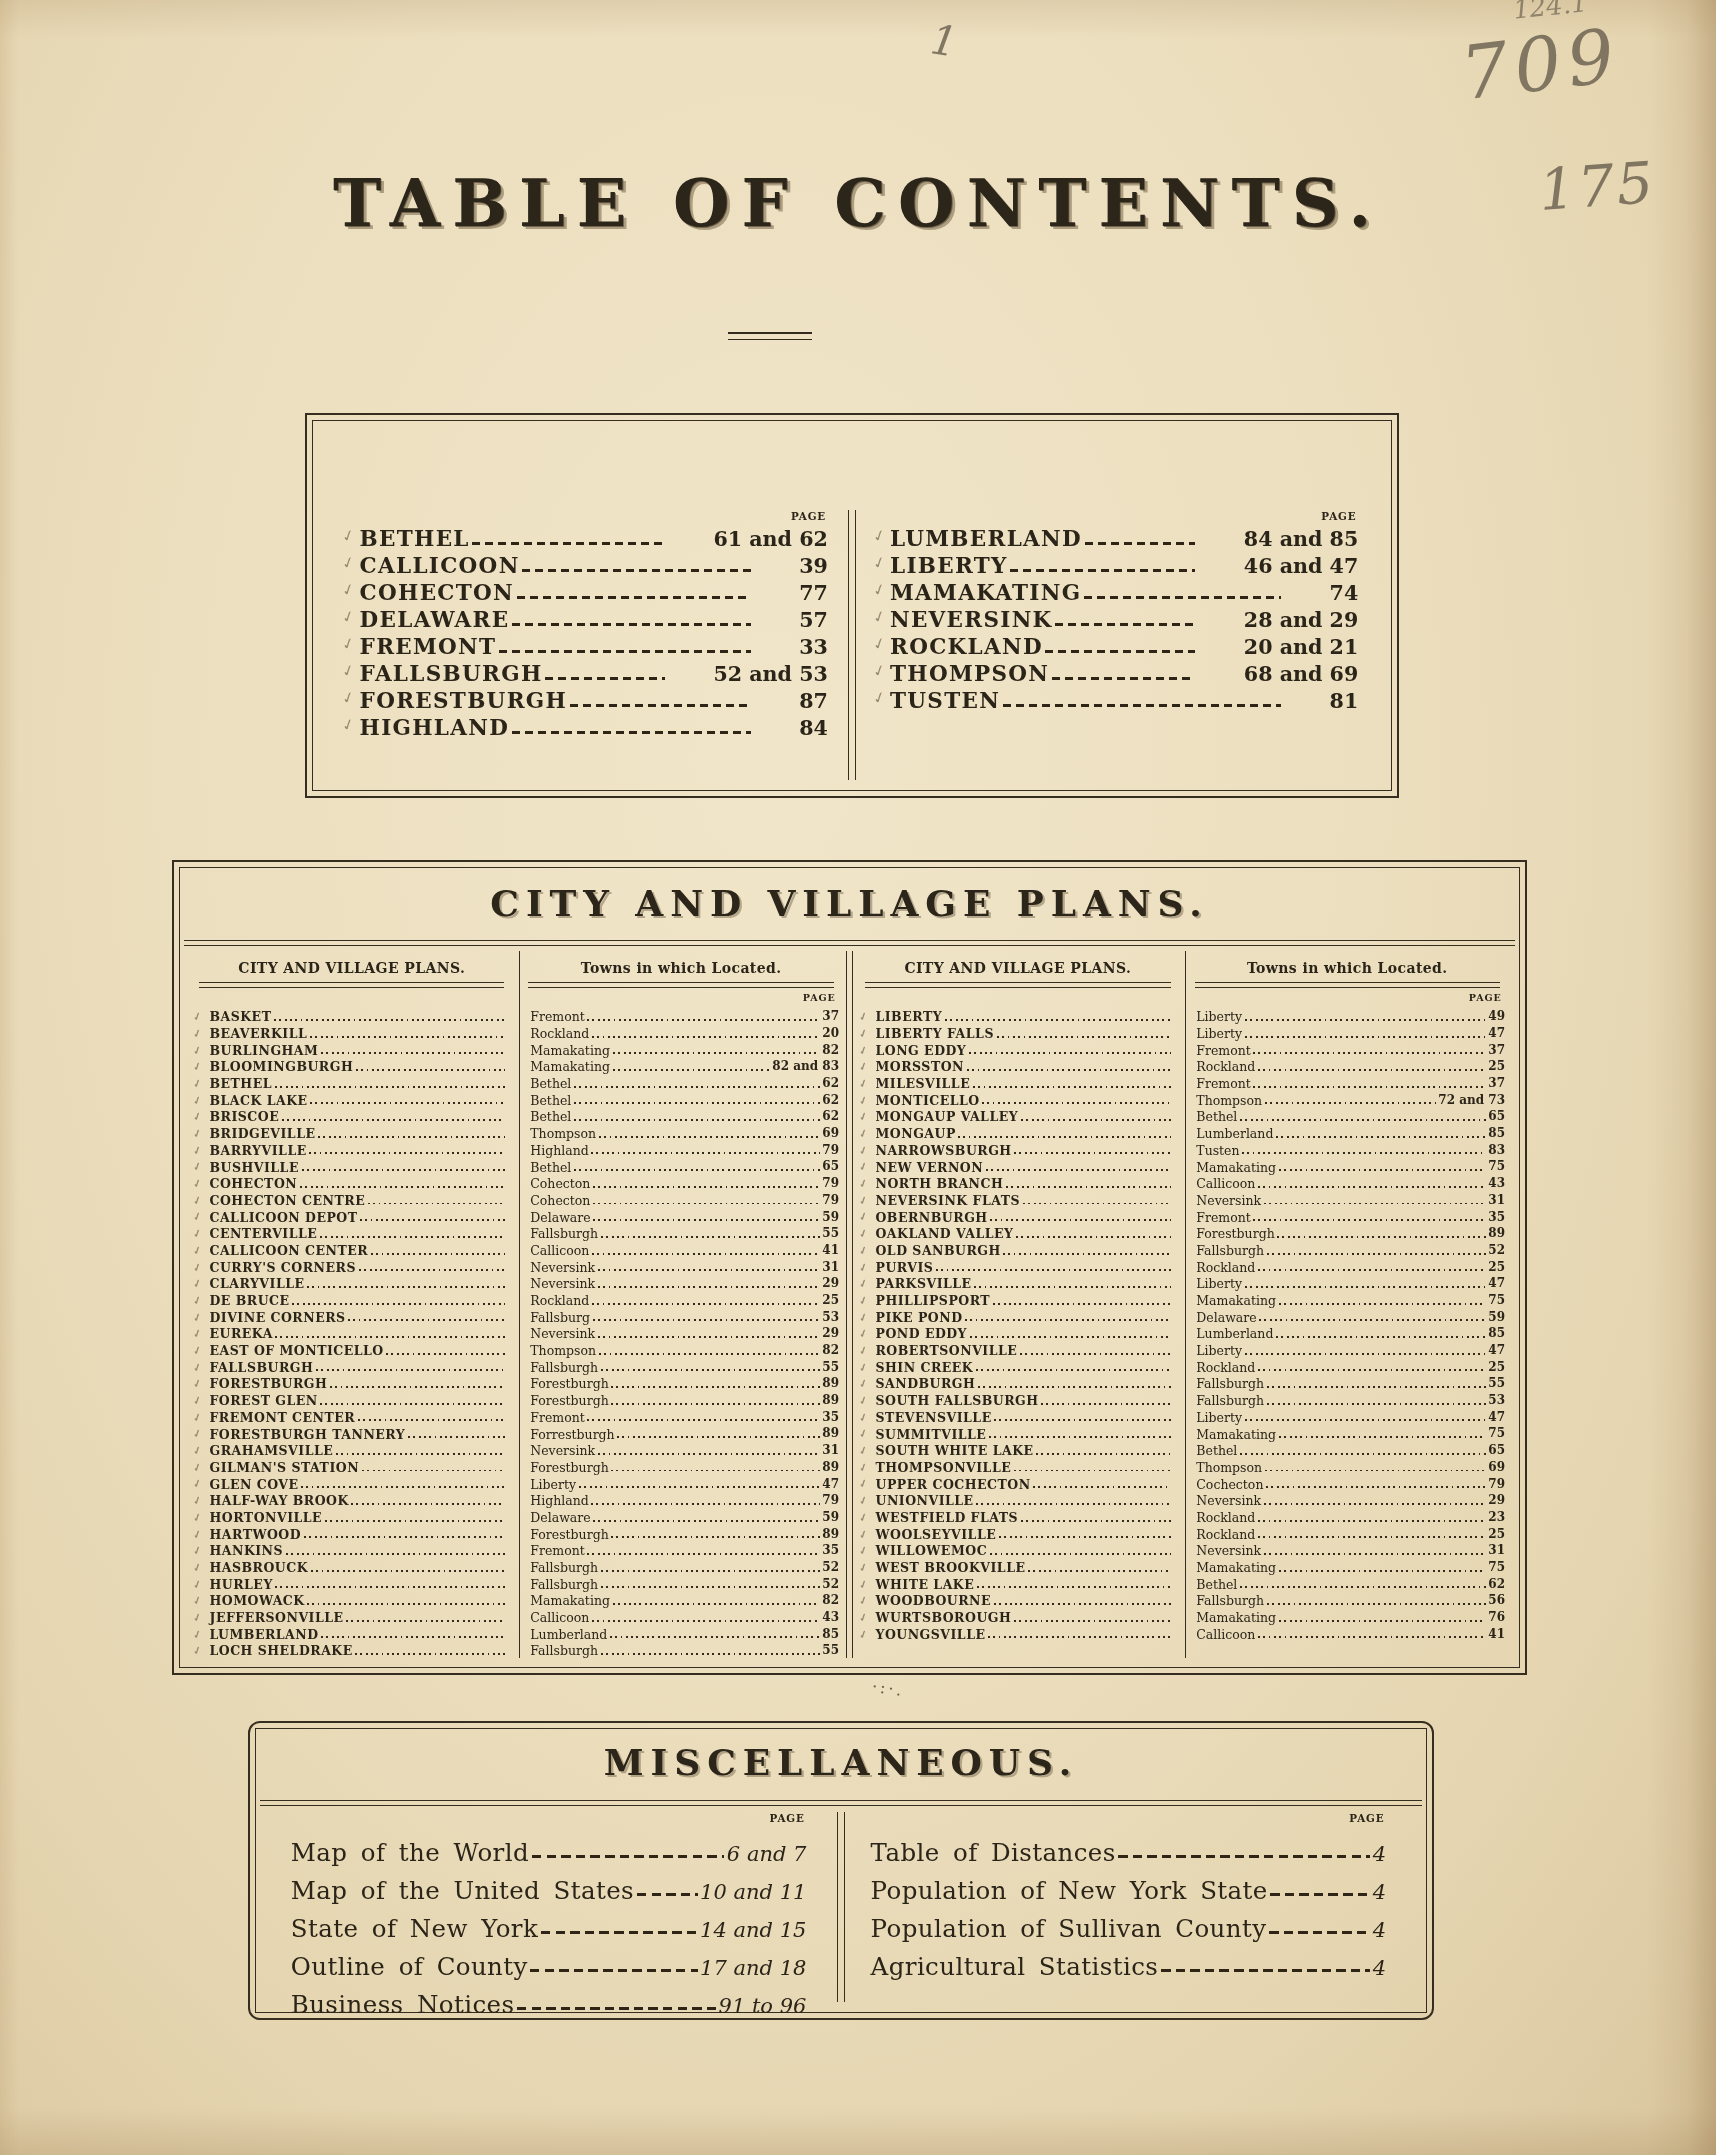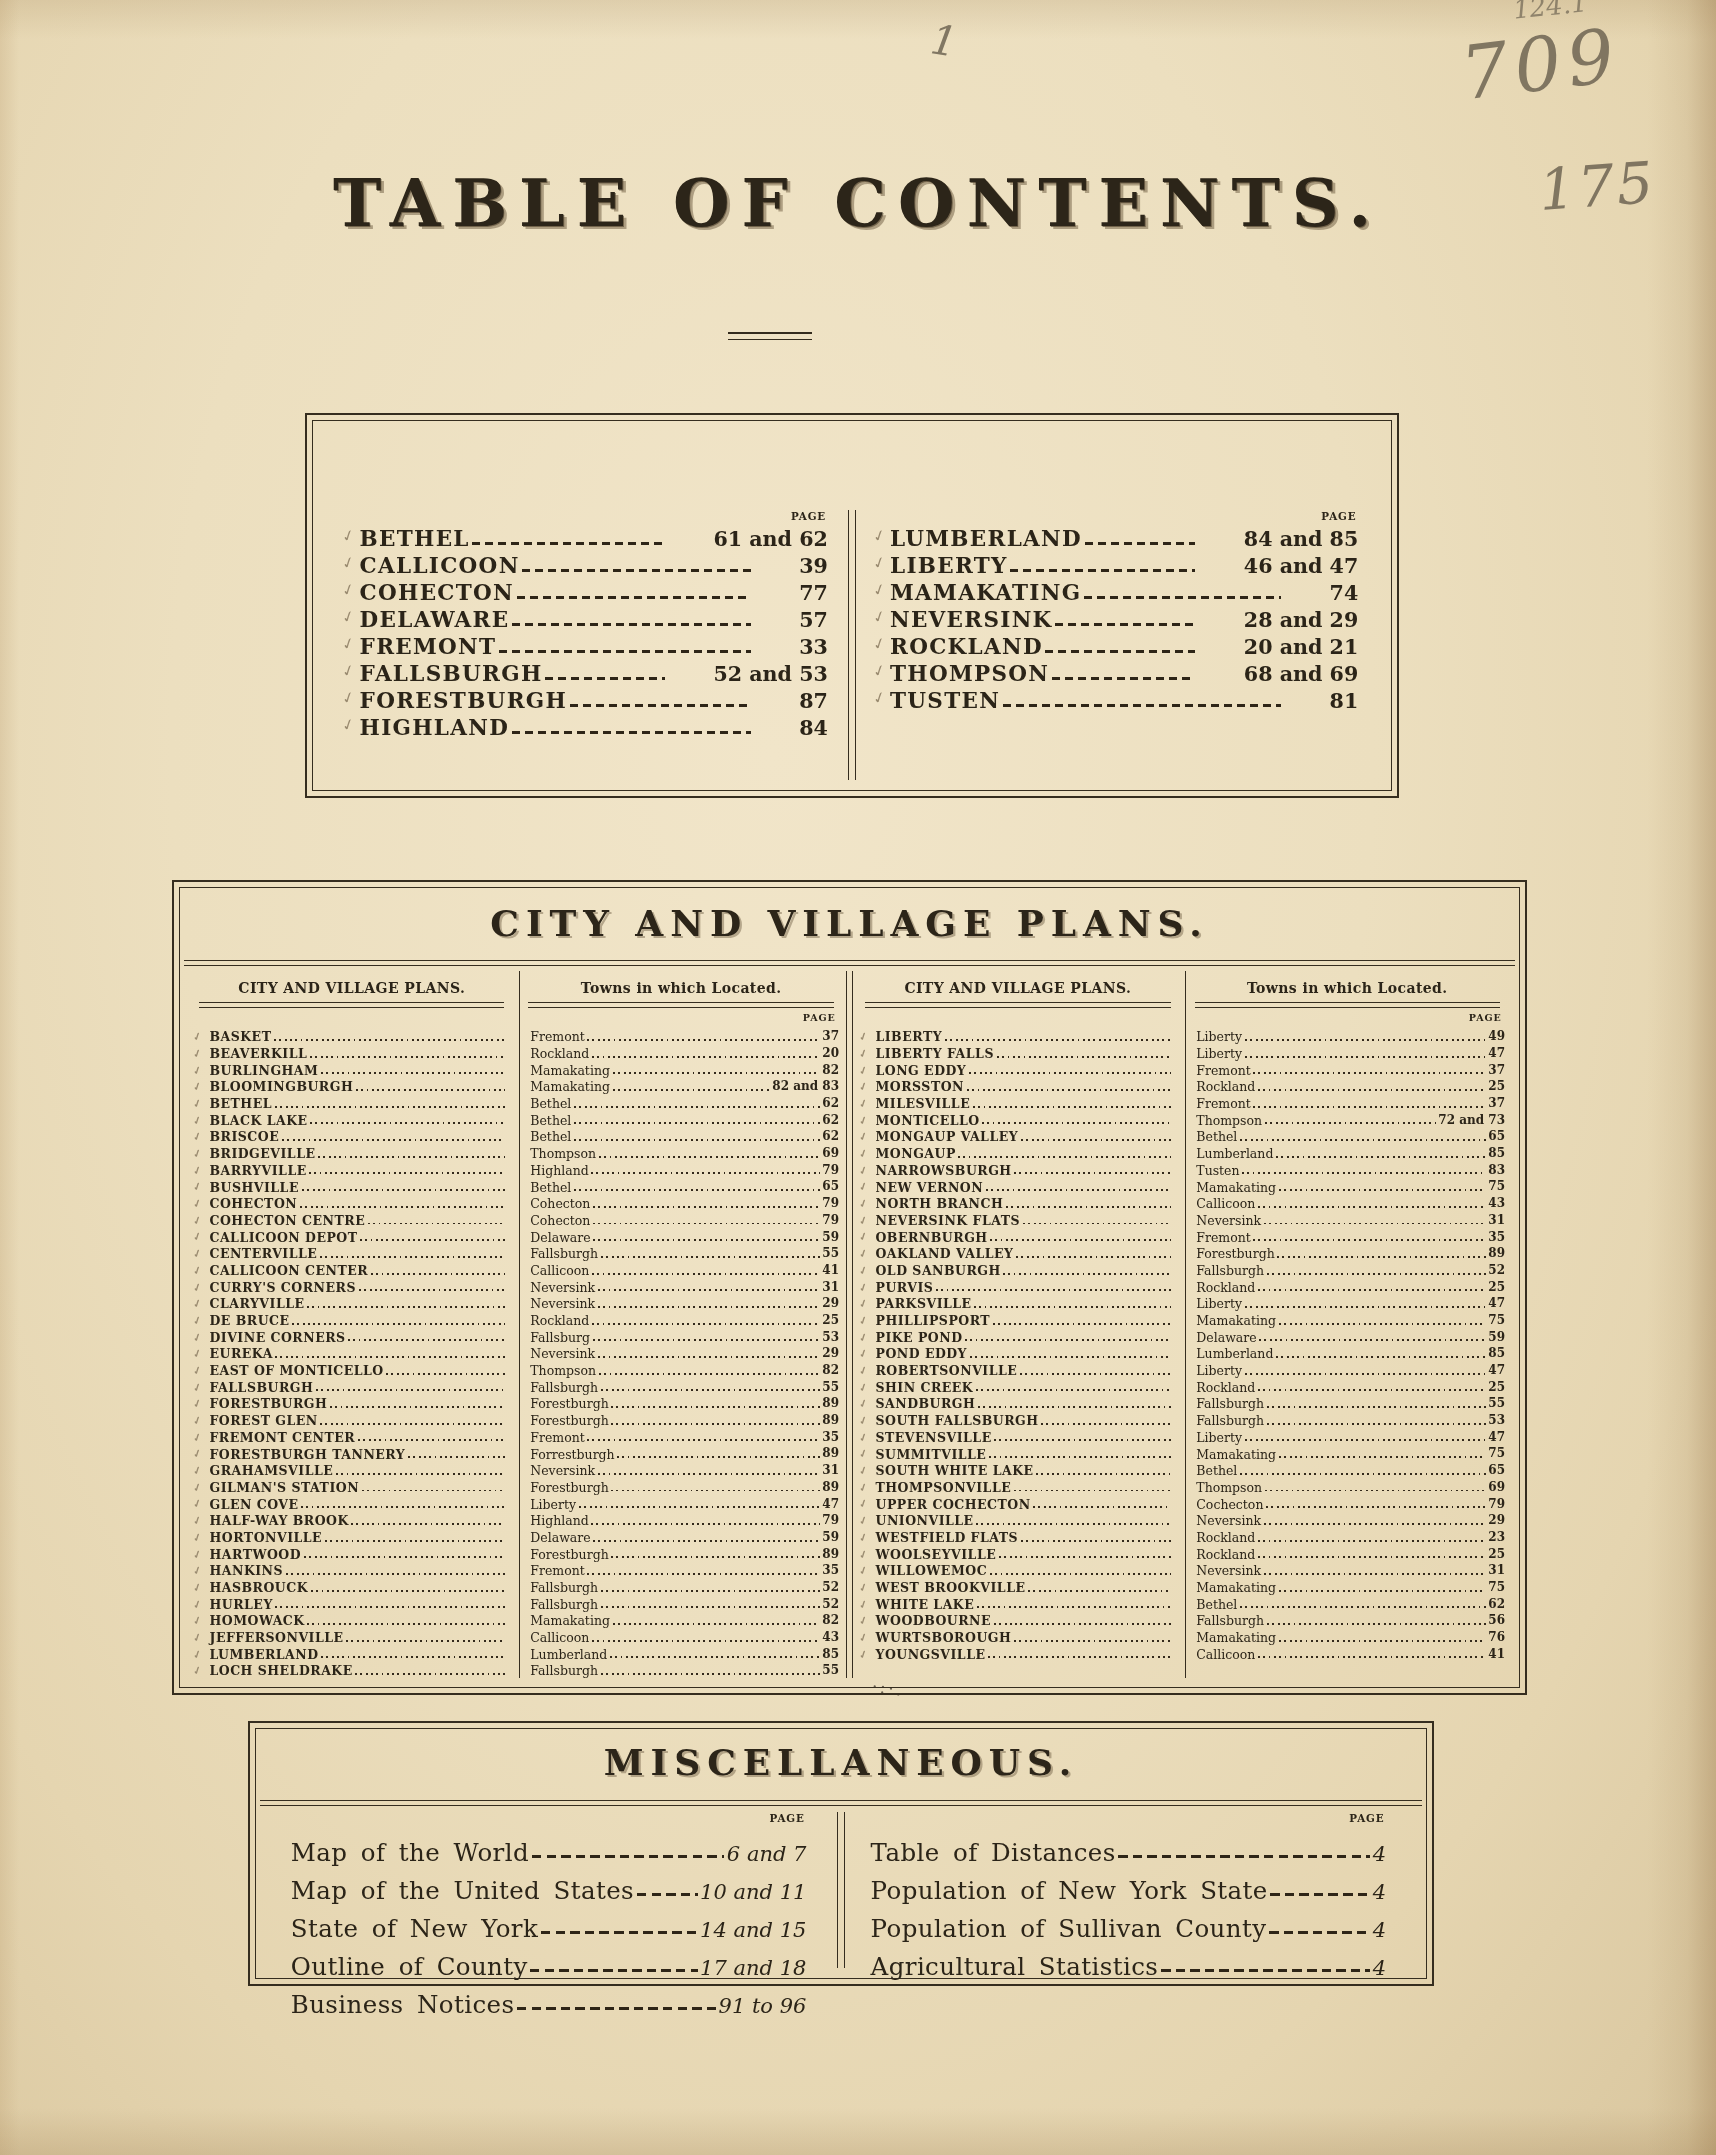--- a/index.html
+++ b/index.html
@@ -71,7 +71,7 @@
   .tp-name { font-size:21.5px; font-weight:bold; letter-spacing:1.3px; line-height:1.05; }
   .tp-page { font-size:20.6px; font-weight:bold; line-height:1.1; white-space:nowrap;margin-left:46px; }
   
-  .city-box { top:880px; left:172px; width:1355px; height:815px; }
+  .city-box { top:860px; left:172px; width:1355px; height:815px; }
   .city-box .sec-heading { padding-top:13.8px; font-size:36px; letter-spacing:6.9px; }
   .city-rule { position:absolute; top:72px; left:4.3px; right:4.3px; }
   .cv-table { position:absolute; top:83px; bottom:8.6px; left:6.9px; right:6.9px; display:flex; }

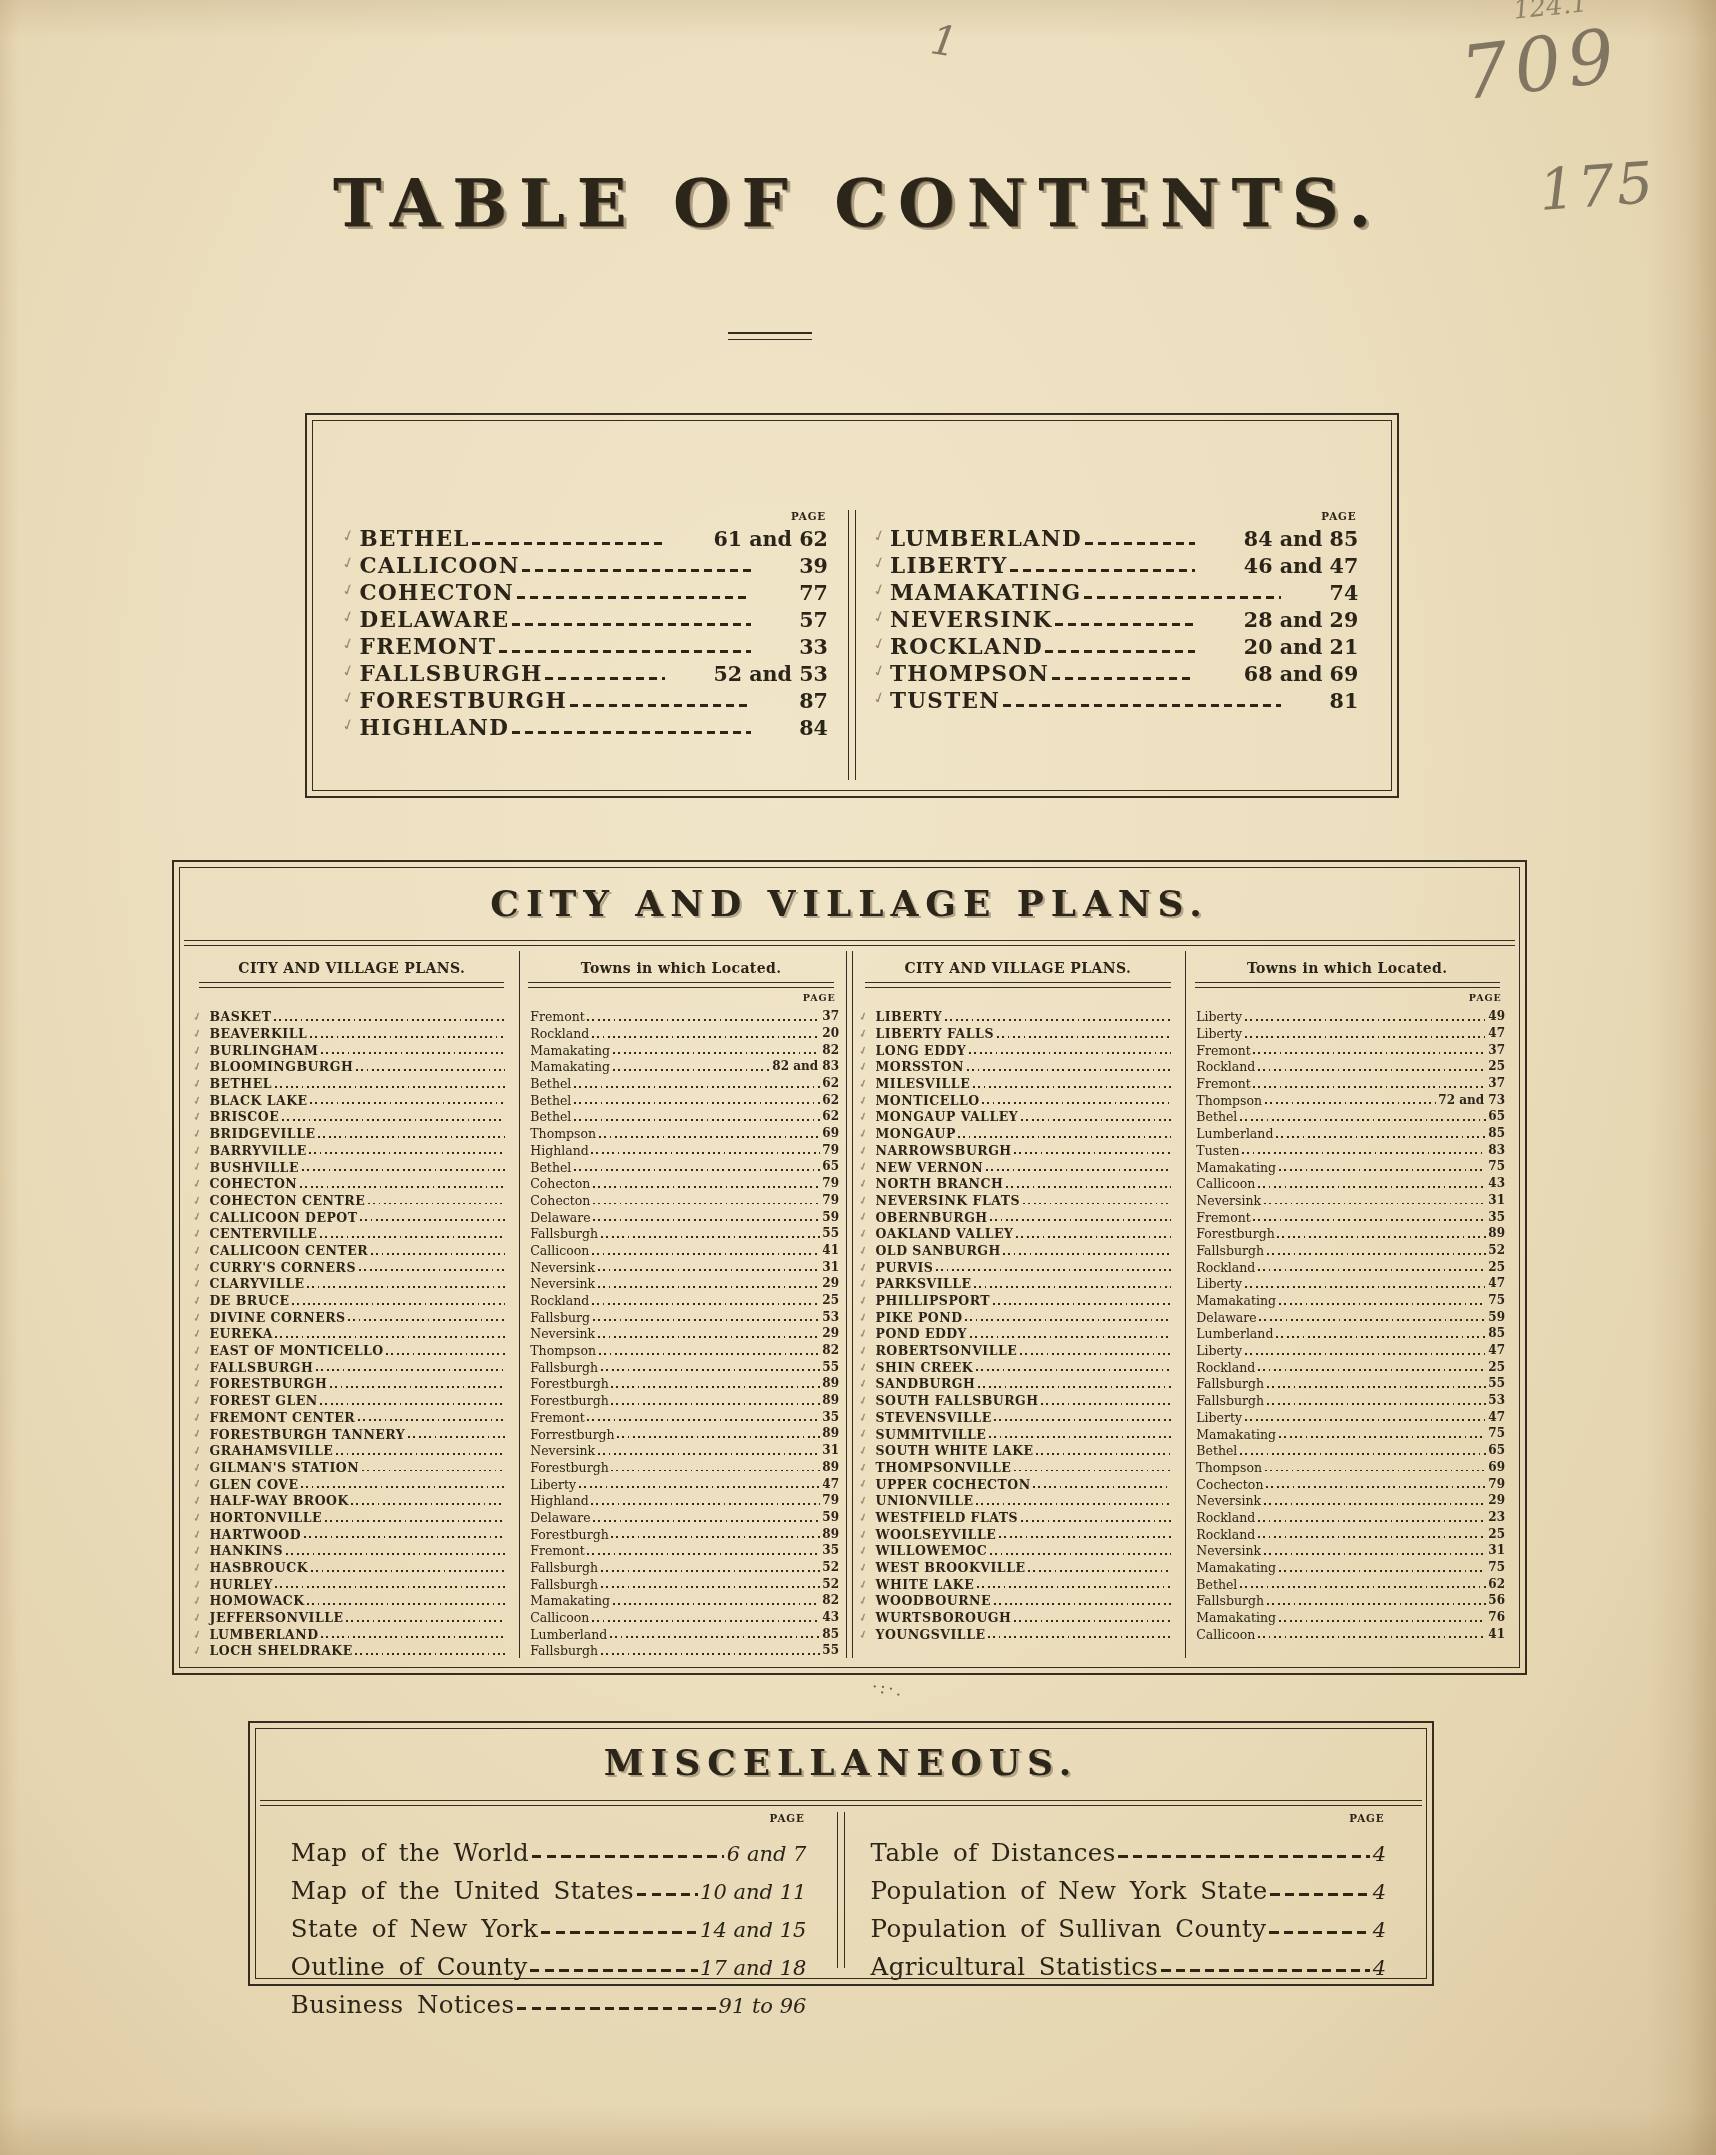--- a/index.html
+++ b/index.html
@@ -89,7 +89,7 @@
   .cv-town { width:50%; box-sizing:border-box; padding:0 6.9px 0 13.8px; display:flex; align-items:flex-end; line-height:1.05; }
   .cv-pg { font-weight:bold; font-size:12px; line-height:1.1; white-space:nowrap; }
   
-  .misc-box { top:1721px; left:248px; width:1186px; height:265px; }
+  .misc-box { top:1721px; left:248px; width:1186px; height:299px;border-radius:12px; }
   .misc-box .sec-heading { padding-top:12px; font-size:36px; letter-spacing:6.9px; }
   .misc-rule { position:absolute; top:71px; left:4.3px; right:4.3px; }
   .m-cols { position:absolute; top:83px; bottom:10.3px; left:8.6px; right:8.6px; display:flex; }

